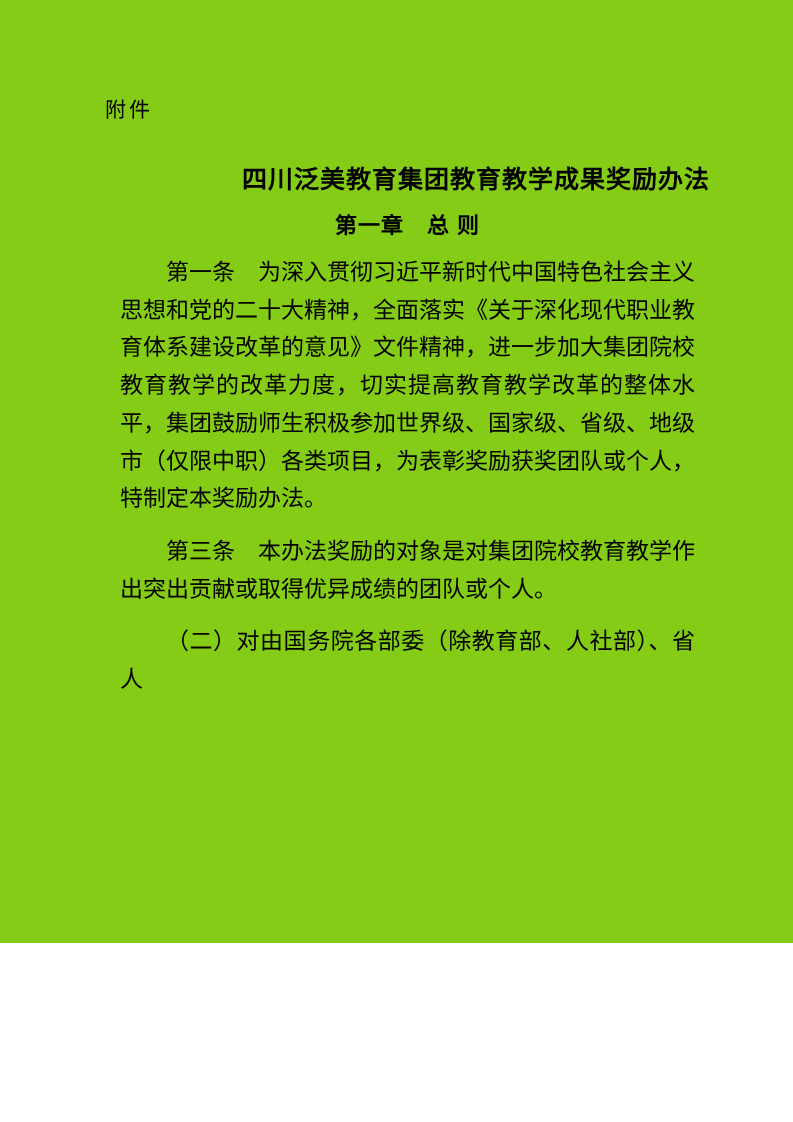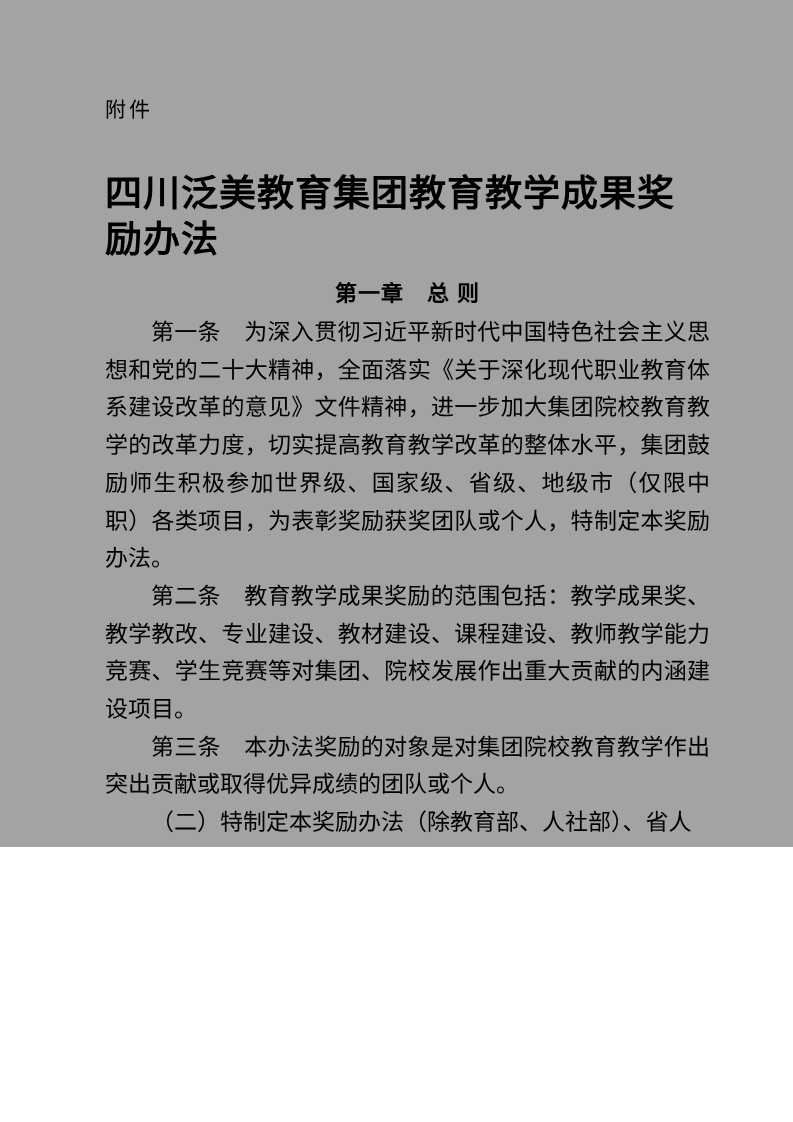--- a/index.html
+++ b/index.html
@@ -11,9 +11,9 @@
   .page {
     position: relative;
     width: 793px;
-    height: 847px;
+    height: 943px;
     margin: 0 auto;
-    background: #a3a3a3;
+    background: #84cc16;
     color: #000000;
     font-family: "Liberation Serif", "DejaVu Serif", serif;
     overflow: hidden;

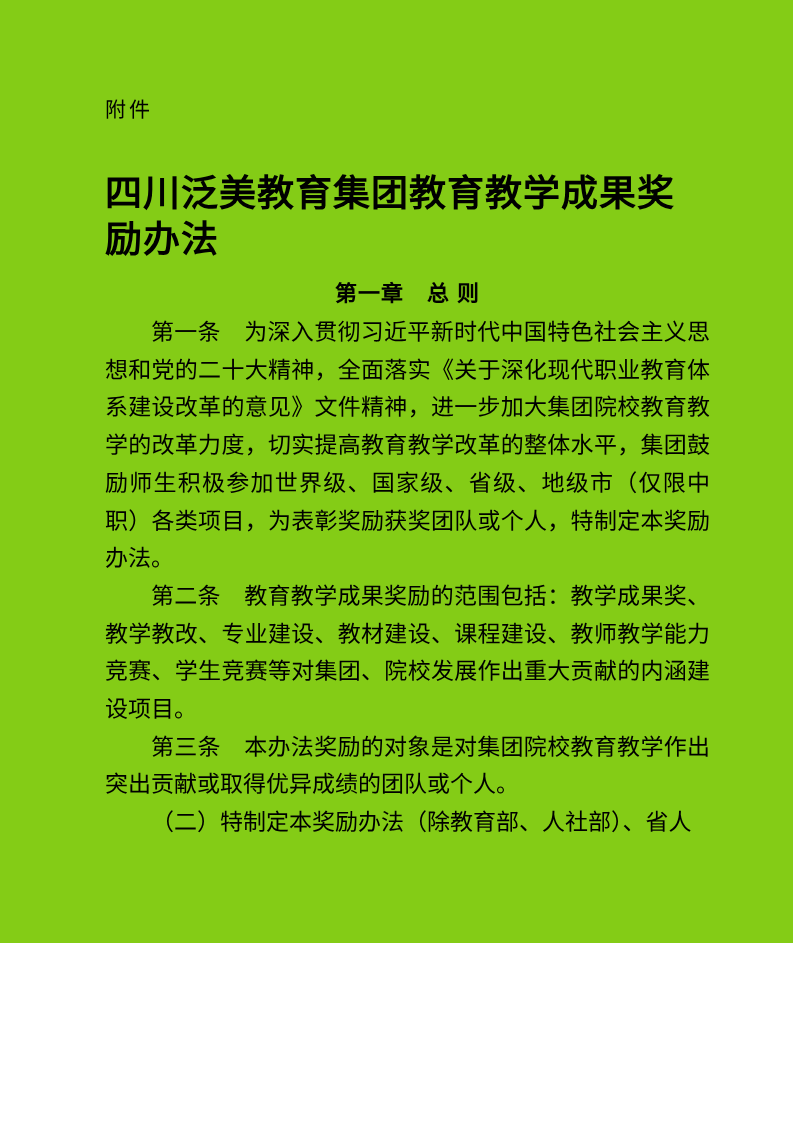--- a/index.html
+++ b/index.html
@@ -30,10 +30,10 @@
     text-align: left;
   }
   .doc-title {
-    margin-top: 48px;
-    text-align: left;
+    margin-top: 34px;
+    text-align: right;
     font-weight: bold;
-    font-size: 37px;
+    font-size: 25px;
     line-height: 46px;
     letter-spacing: 1px;
   }

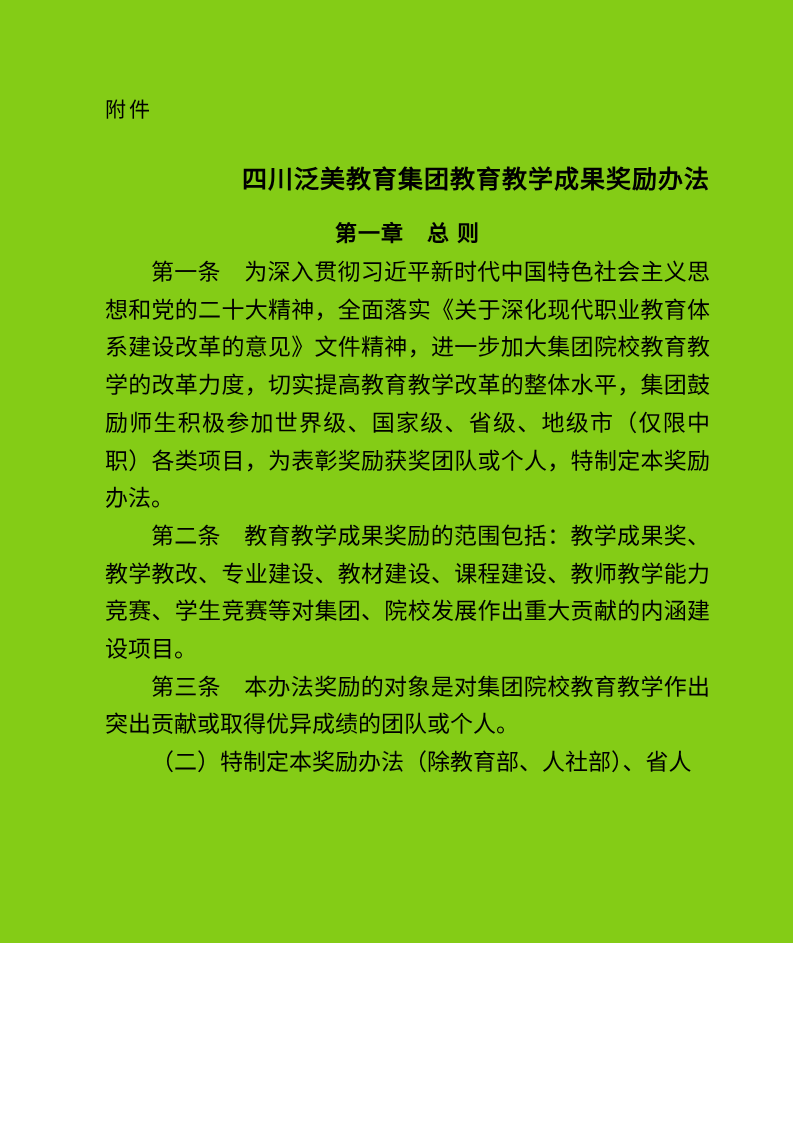--- a/index.html
+++ b/index.html
@@ -38,7 +38,7 @@
     letter-spacing: 1px;
   }
   .chapter-heading {
-    margin-top: 17px;
+    margin-top: 9px;
     text-align: center;
     font-family: "Liberation Sans", "DejaVu Sans", sans-serif;
     font-weight: bold;

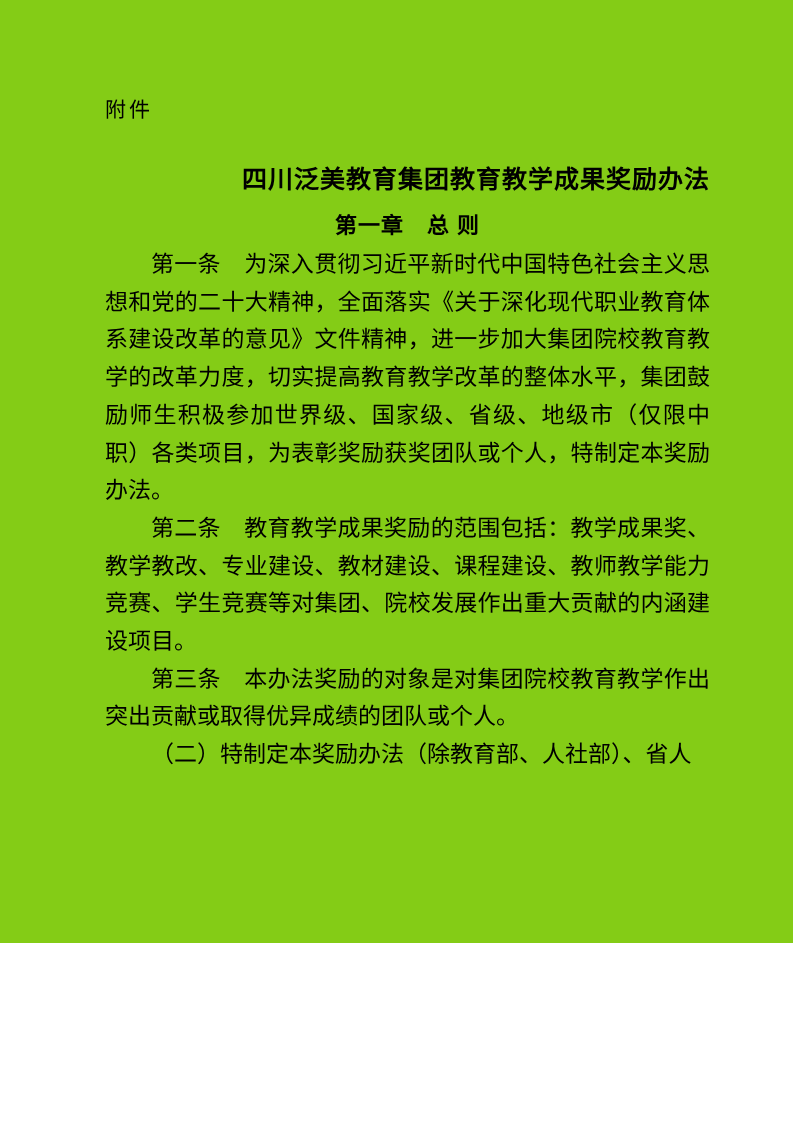--- a/index.html
+++ b/index.html
@@ -52,12 +52,11 @@
     line-height: 37.7px;
   }
   .body-text p {
-    margin: 0;
+    margin: 15px;
     padding: 0;
     text-align: justify;
     text-indent: 2em;
     word-break: break-all;
-    font-family: Liberation Mono, monospace;
   }
   .page-footer {
     position: absolute;

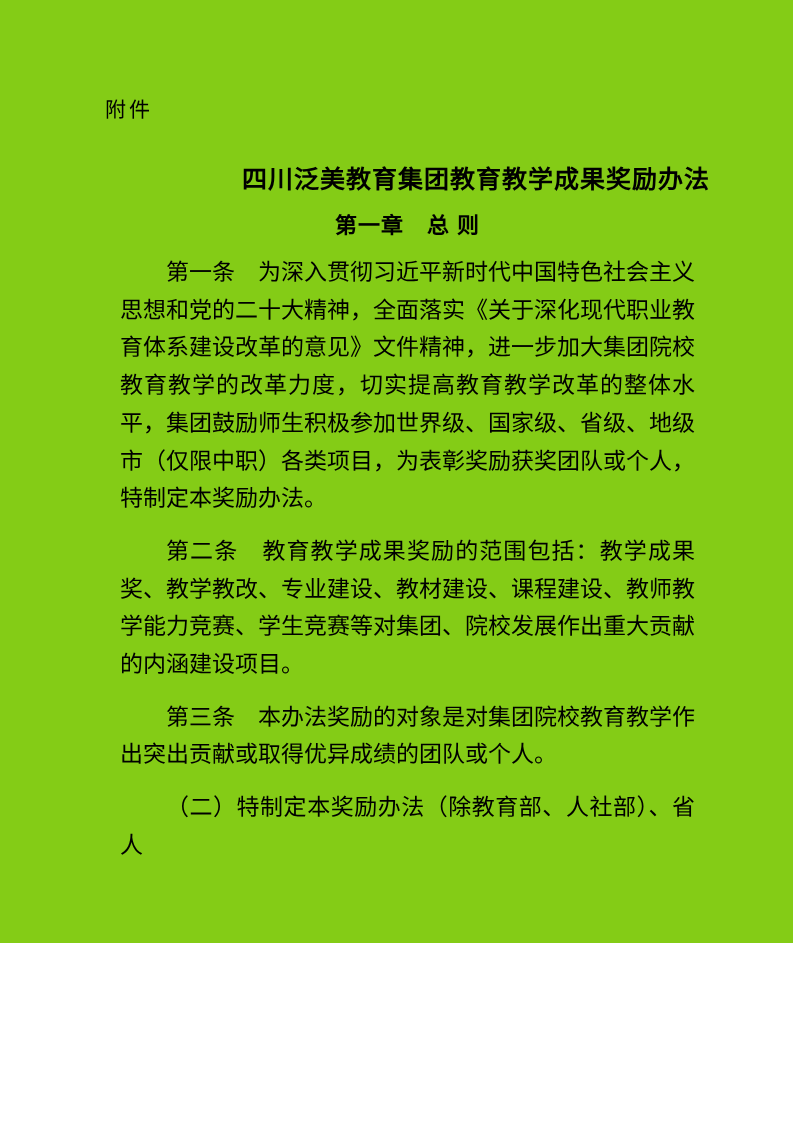--- a/index.html
+++ b/index.html
@@ -86,7 +86,6 @@
 
     <div class="body-text">
       <p>第一条　为深入贯彻习近平新时代中国特色社会主义思想和党的二十大精神，全面落实《关于深化现代职业教育体系建设改革的意见》文件精神，进一步加大集团院校教育教学的改革力度，切实提高教育教学改革的整体水平，集团鼓励师生积极参加世界级、国家级、省级、地级市（仅限中职）各类项目，为表彰奖励获奖团队或个人，特制定本奖励办法。</p>
-      <p>第二条　教育教学成果奖励的范围包括：教学成果奖、教学教改、专业建设、教材建设、课程建设、教师教学能力竞赛、学生竞赛等对集团、院校发展作出重大贡献的内涵建设项目。</p>
       <p>第三条　本办法奖励的对象是对集团院校教育教学作出突出贡献或取得优异成绩的团队或个人。</p>
       <p>（二）特制定本奖励办法（除教育部、人社部）、省人</p>
     </div>

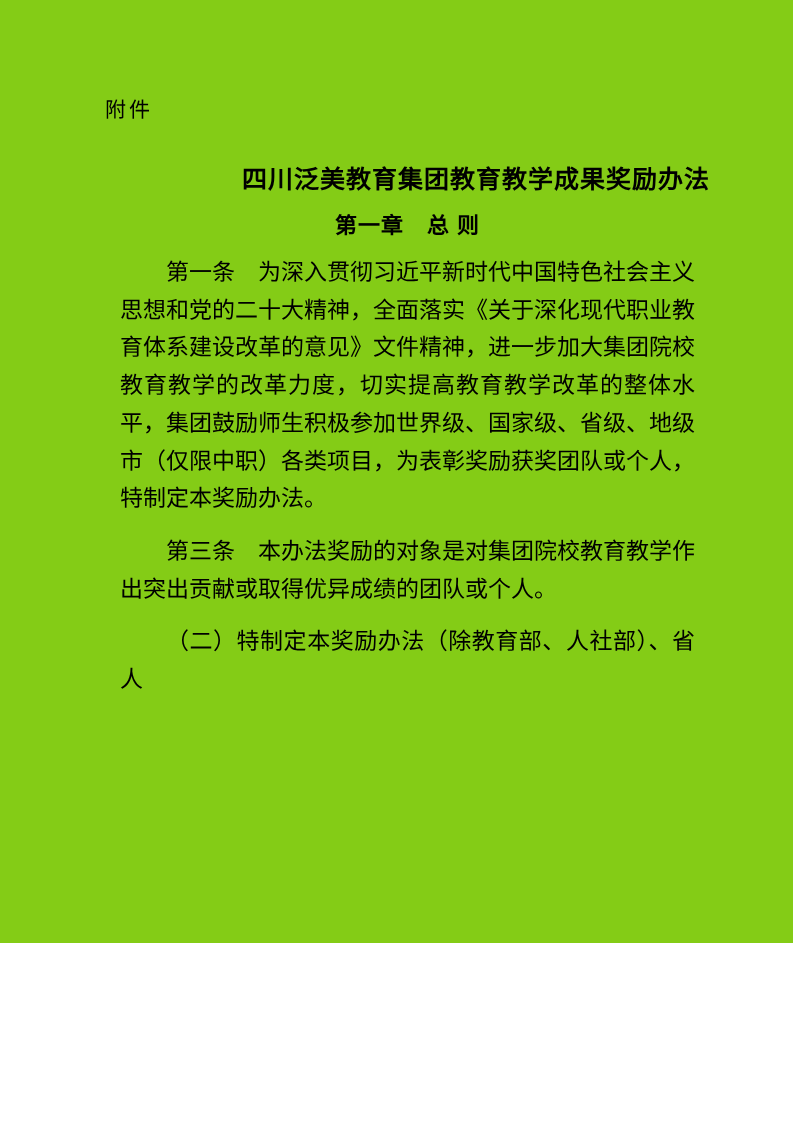--- a/index.html
+++ b/index.html
@@ -87,7 +87,7 @@
     <div class="body-text">
       <p>第一条　为深入贯彻习近平新时代中国特色社会主义思想和党的二十大精神，全面落实《关于深化现代职业教育体系建设改革的意见》文件精神，进一步加大集团院校教育教学的改革力度，切实提高教育教学改革的整体水平，集团鼓励师生积极参加世界级、国家级、省级、地级市（仅限中职）各类项目，为表彰奖励获奖团队或个人，特制定本奖励办法。</p>
       <p>第三条　本办法奖励的对象是对集团院校教育教学作出突出贡献或取得优异成绩的团队或个人。</p>
-      <p>（二）特制定本奖励办法（除教育部、人社部）、省人</p>
+      <p>（二）对由国务院各部委（除教育部、人社部）、省人</p>
     </div>
 
   </div>

